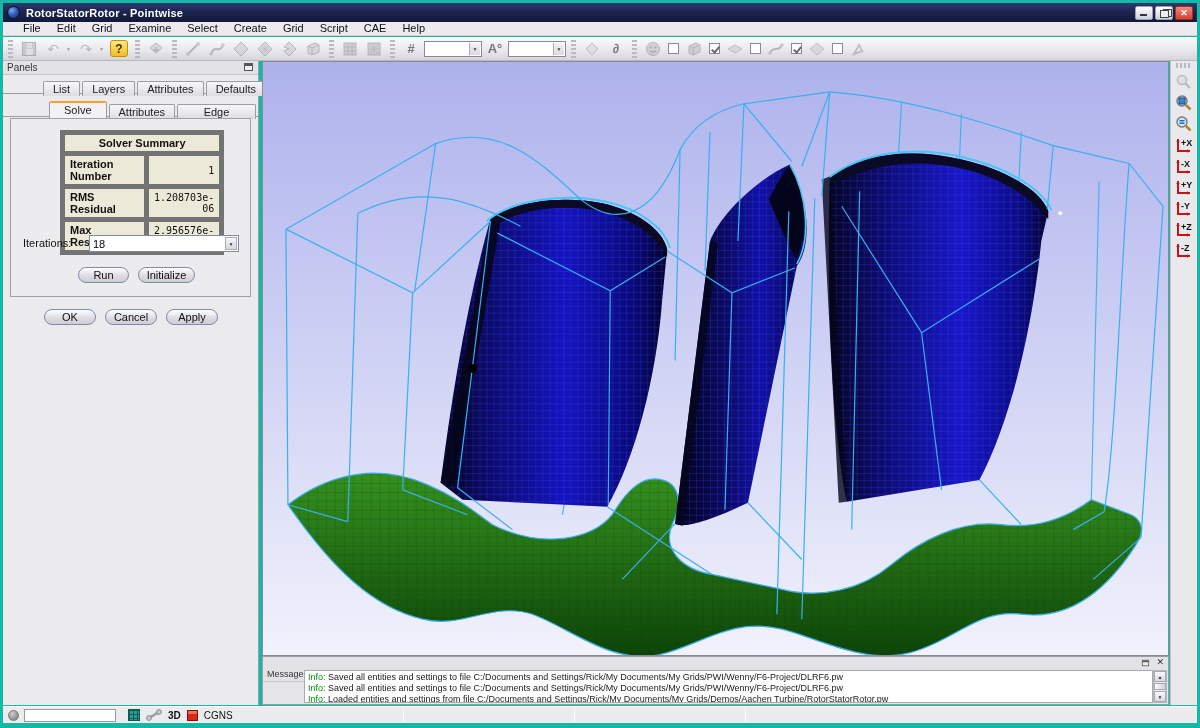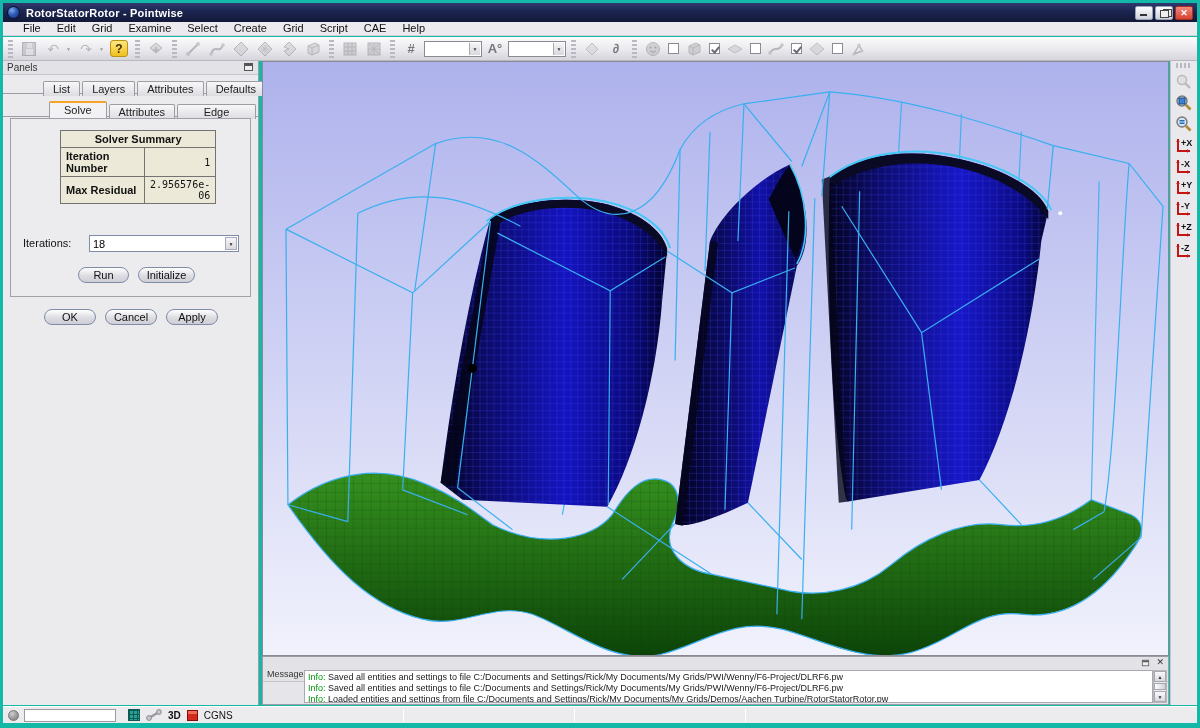--- a/index.html
+++ b/index.html
@@ -69,7 +69,7 @@
   #groupbox{position:absolute;left:7px;top:57px;width:241px;height:179px;border:1px solid #a0a0a8;background:#ececef;}
   
   #solver-table{position:absolute;left:49px;top:11px;border:1px solid #8e8e82;border-collapse:collapse;background:#ece9d8;}
-  #solver-table td{border:1px solid #737373;font-size:11px;color:#111;padding:2px 5px;height:16px;}
+  #solver-table td{border:5px solid #737373;font-size:11px;color:#111;padding:2px 5px;height:16px;}
   #solver-table .hdr{font-weight:bold;text-align:center;}
   #solver-table .lbl{font-weight:bold;width:84px;}
   #solver-table .val{font-family:"DejaVu Sans Mono",monospace;font-size:10px;text-align:right;width:64px;}

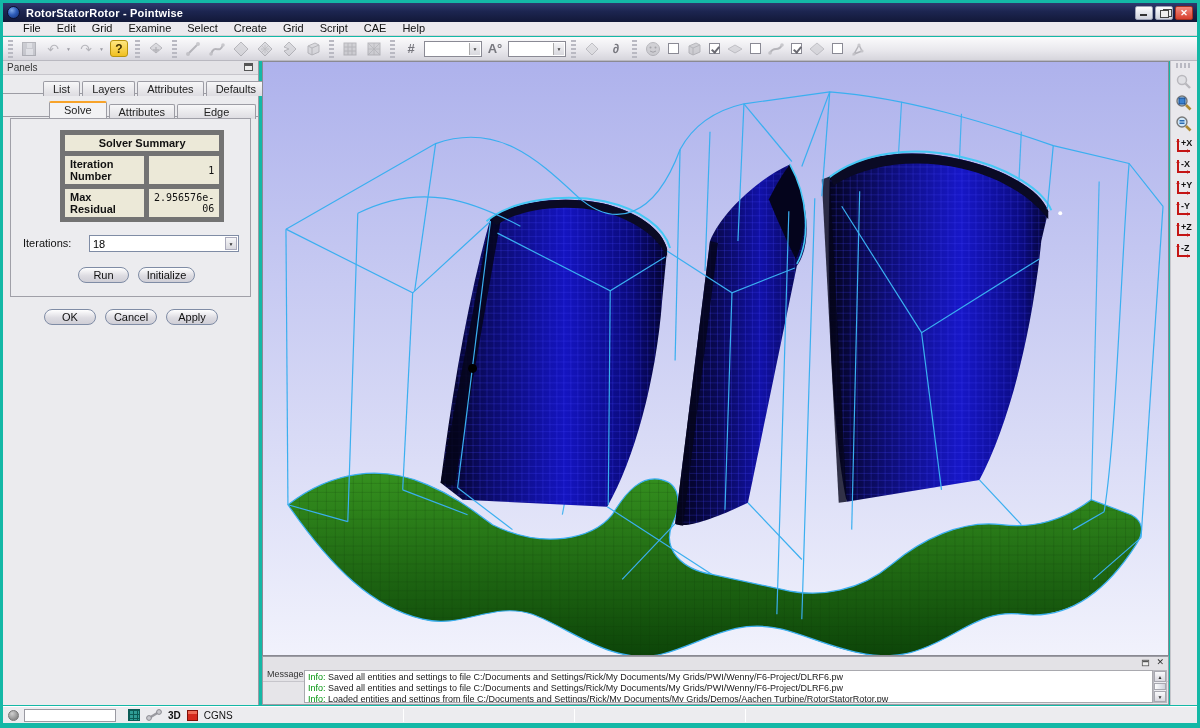--- a/index.html
+++ b/index.html
@@ -320,6 +320,10 @@
         <tr>
           <td class="lbl">Iteration Number</td>
           <td class="val">1</td>
+        </tr>
+        <tr>
+          <td class="lbl">RMS Residual</td>
+          <td class="val">1.208703e-06</td>
         </tr>
         <tr>
           <td class="lbl">Max Residual</td>

